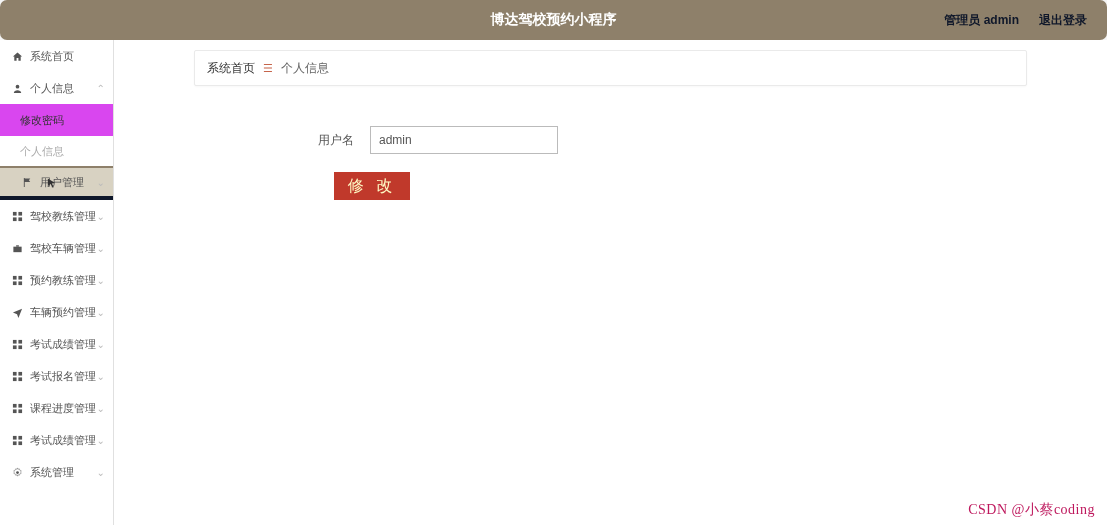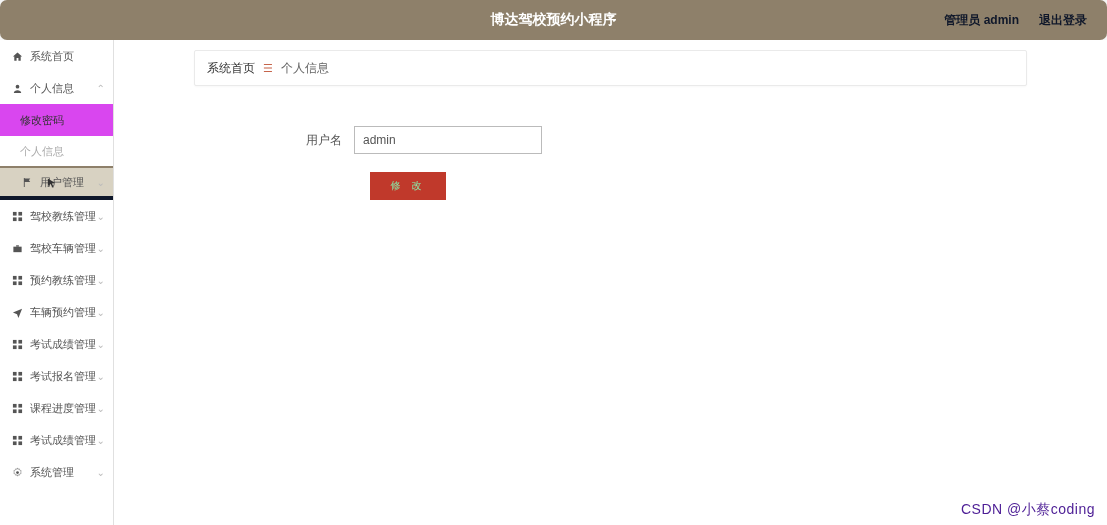--- a/index.html
+++ b/index.html
@@ -116,8 +116,8 @@
     }
     .form-label {
       width: 60px;
-      text-align: center;
-      margin-right: 0;
+      text-align: right;
+      margin-right: 16px;
       font-size: 12px;
       color: #555;
     }

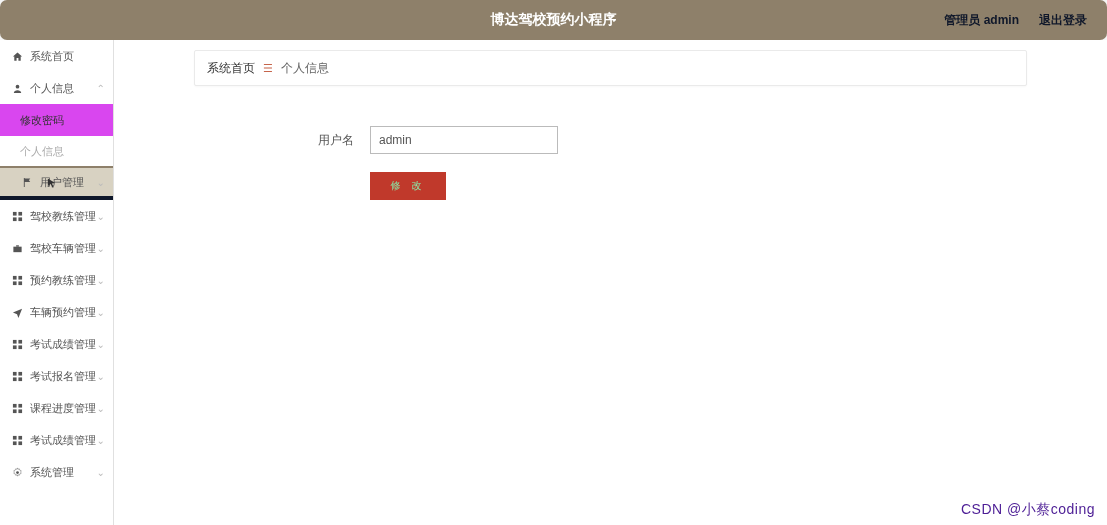--- a/index.html
+++ b/index.html
@@ -134,12 +134,12 @@
       width: 76px;
       height: 28px;
       background: #c0392b;
-      color: #86efac;
+      color: #fef9c3;
       border: none;
-      font-size: 10px;
+      font-size: 16px;
       letter-spacing: 4px;
       cursor: pointer;
-      margin-left: 76px;
+      margin-left: 40px;
     }
     .watermark {
       position: absolute;

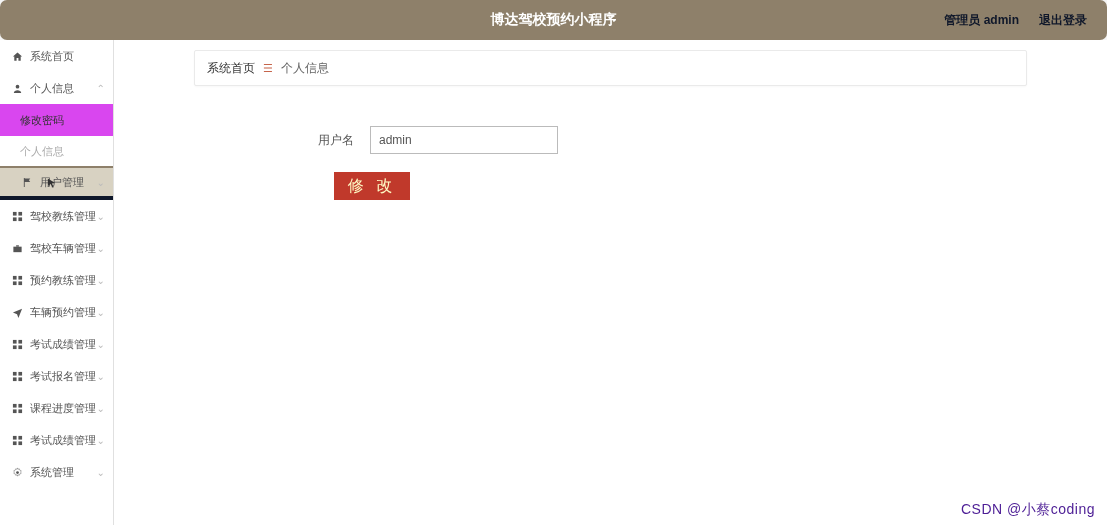--- a/index.html
+++ b/index.html
@@ -146,8 +146,8 @@
       right: 12px;
       bottom: 6px;
       font-size: 14px;
-      color: #4c1d95;
-      font-family: Liberation Sans, sans-serif;
+      color: #be185d;
+      font-family: Liberation Serif, serif;
       letter-spacing: 0.5px;
     }
   </style>

